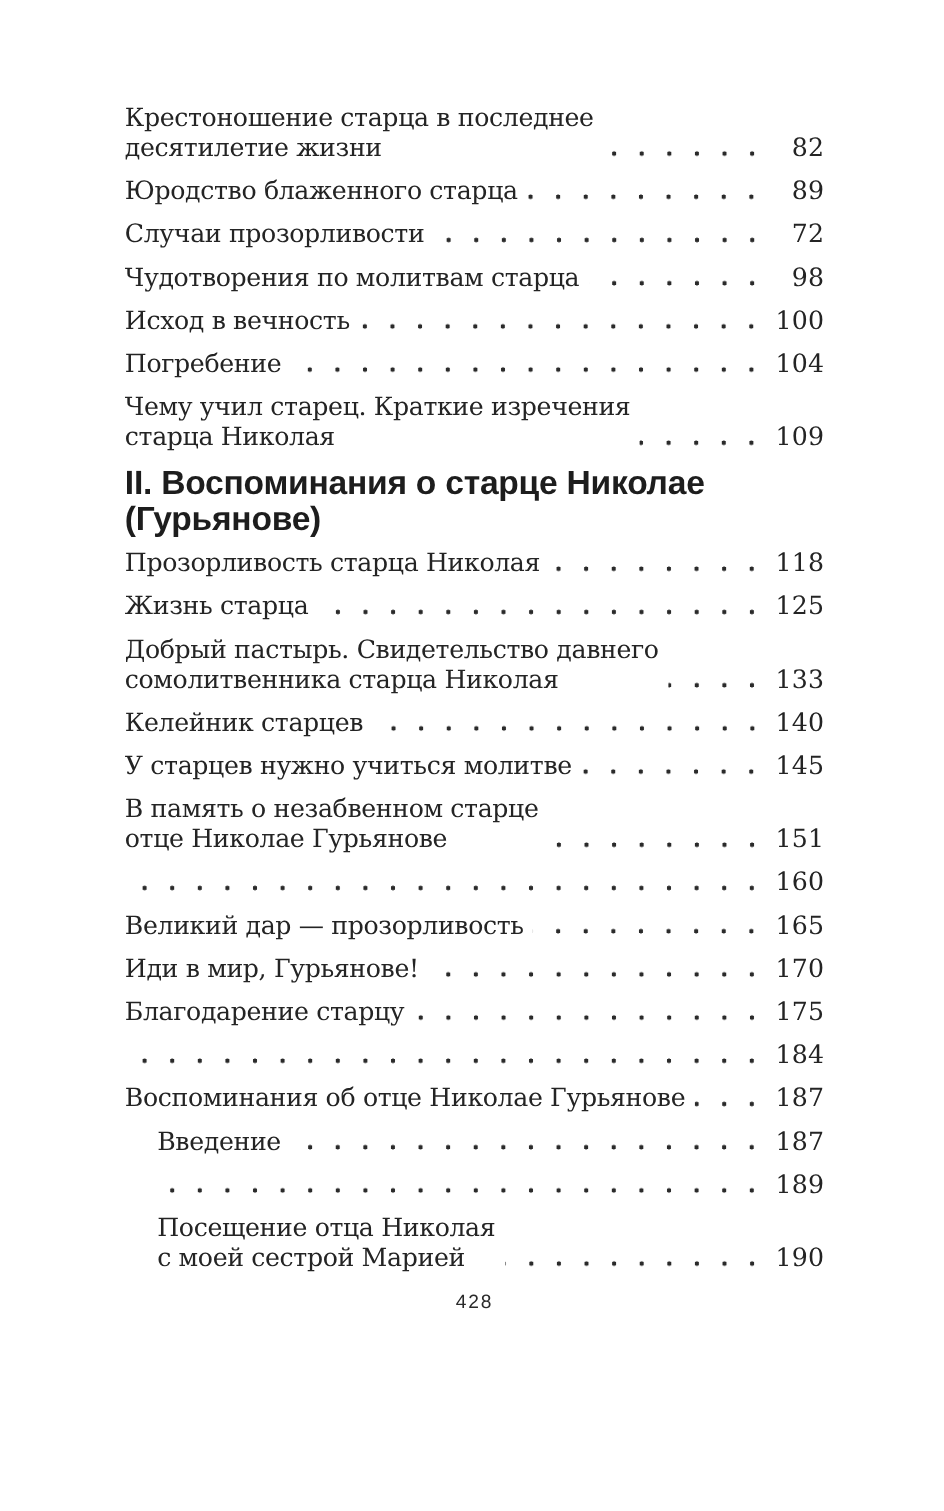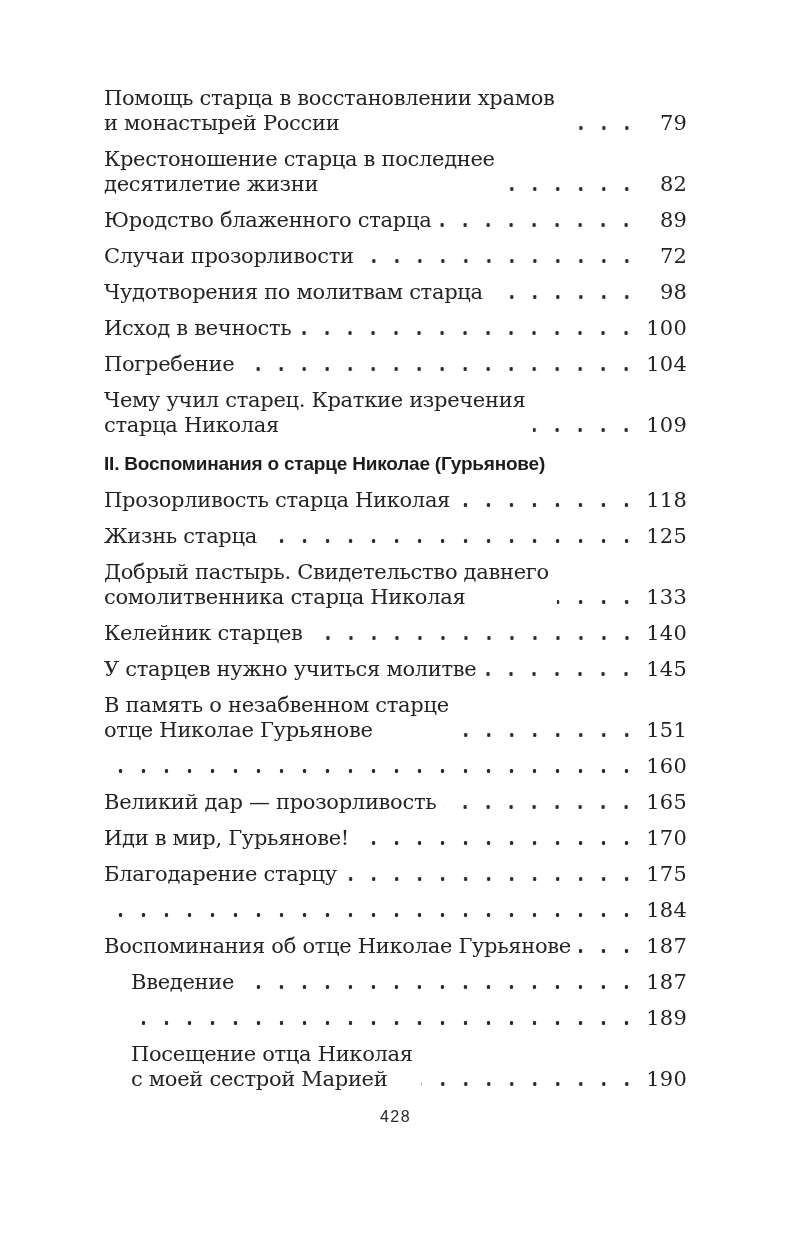--- a/index.html
+++ b/index.html
@@ -69,12 +69,6 @@
 <div class="book-page">
   <div class="toc-block">
 
-    <div class="toc-entry">
-      <span class="entry-title">Помощь старца в восстановлении храмов
-и монастырей России</span>
-      <span class="dot-leader"></span>
-      <span class="entry-page">79</span>
-    </div>
     <div class="toc-entry">
       <span class="entry-title">Крестоношение старца в последнее
 десятилетие жизни</span>

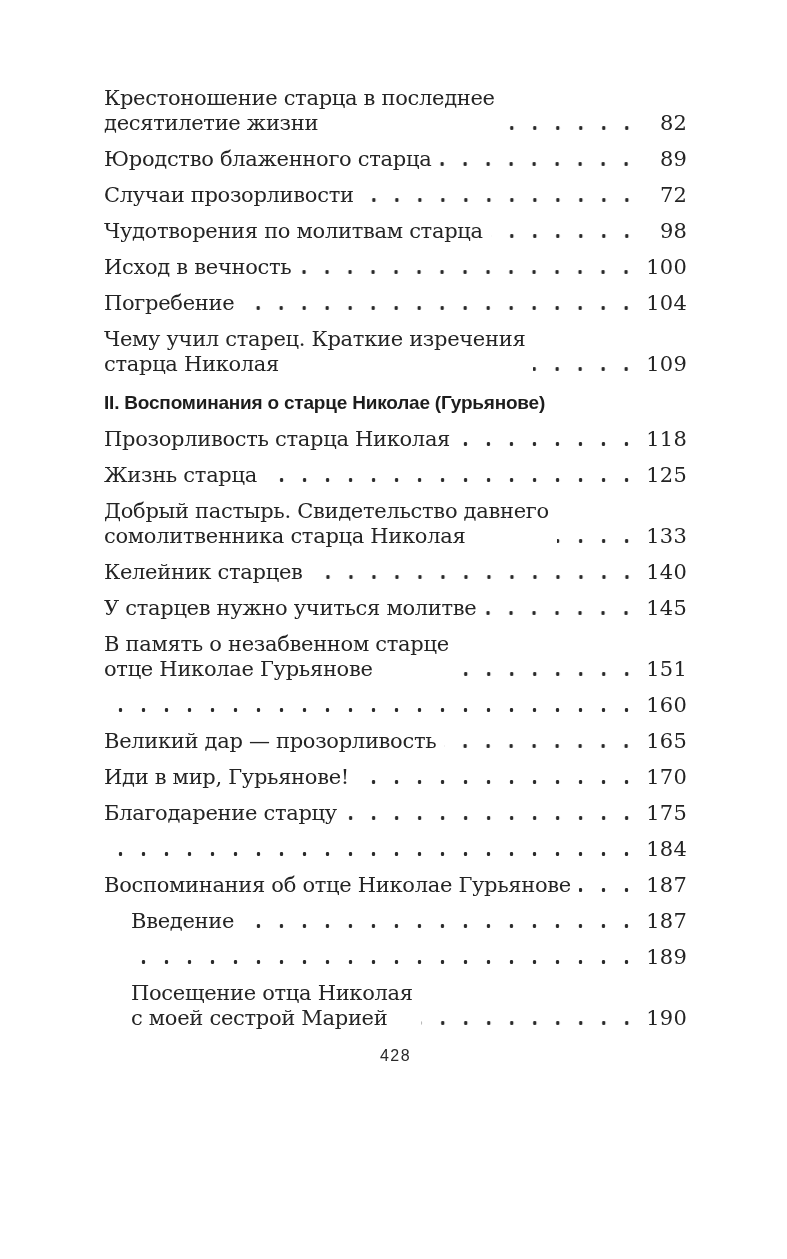--- a/index.html
+++ b/index.html
@@ -47,7 +47,7 @@
   .section-heading {
     font-family: "Liberation Sans", sans-serif;
     font-weight: bold;
-    font-size: 19px;
+    font-size: 28px;
     line-height: 30px;
     letter-spacing: -0.2px;
     margin: 2px 0 9px 0;

